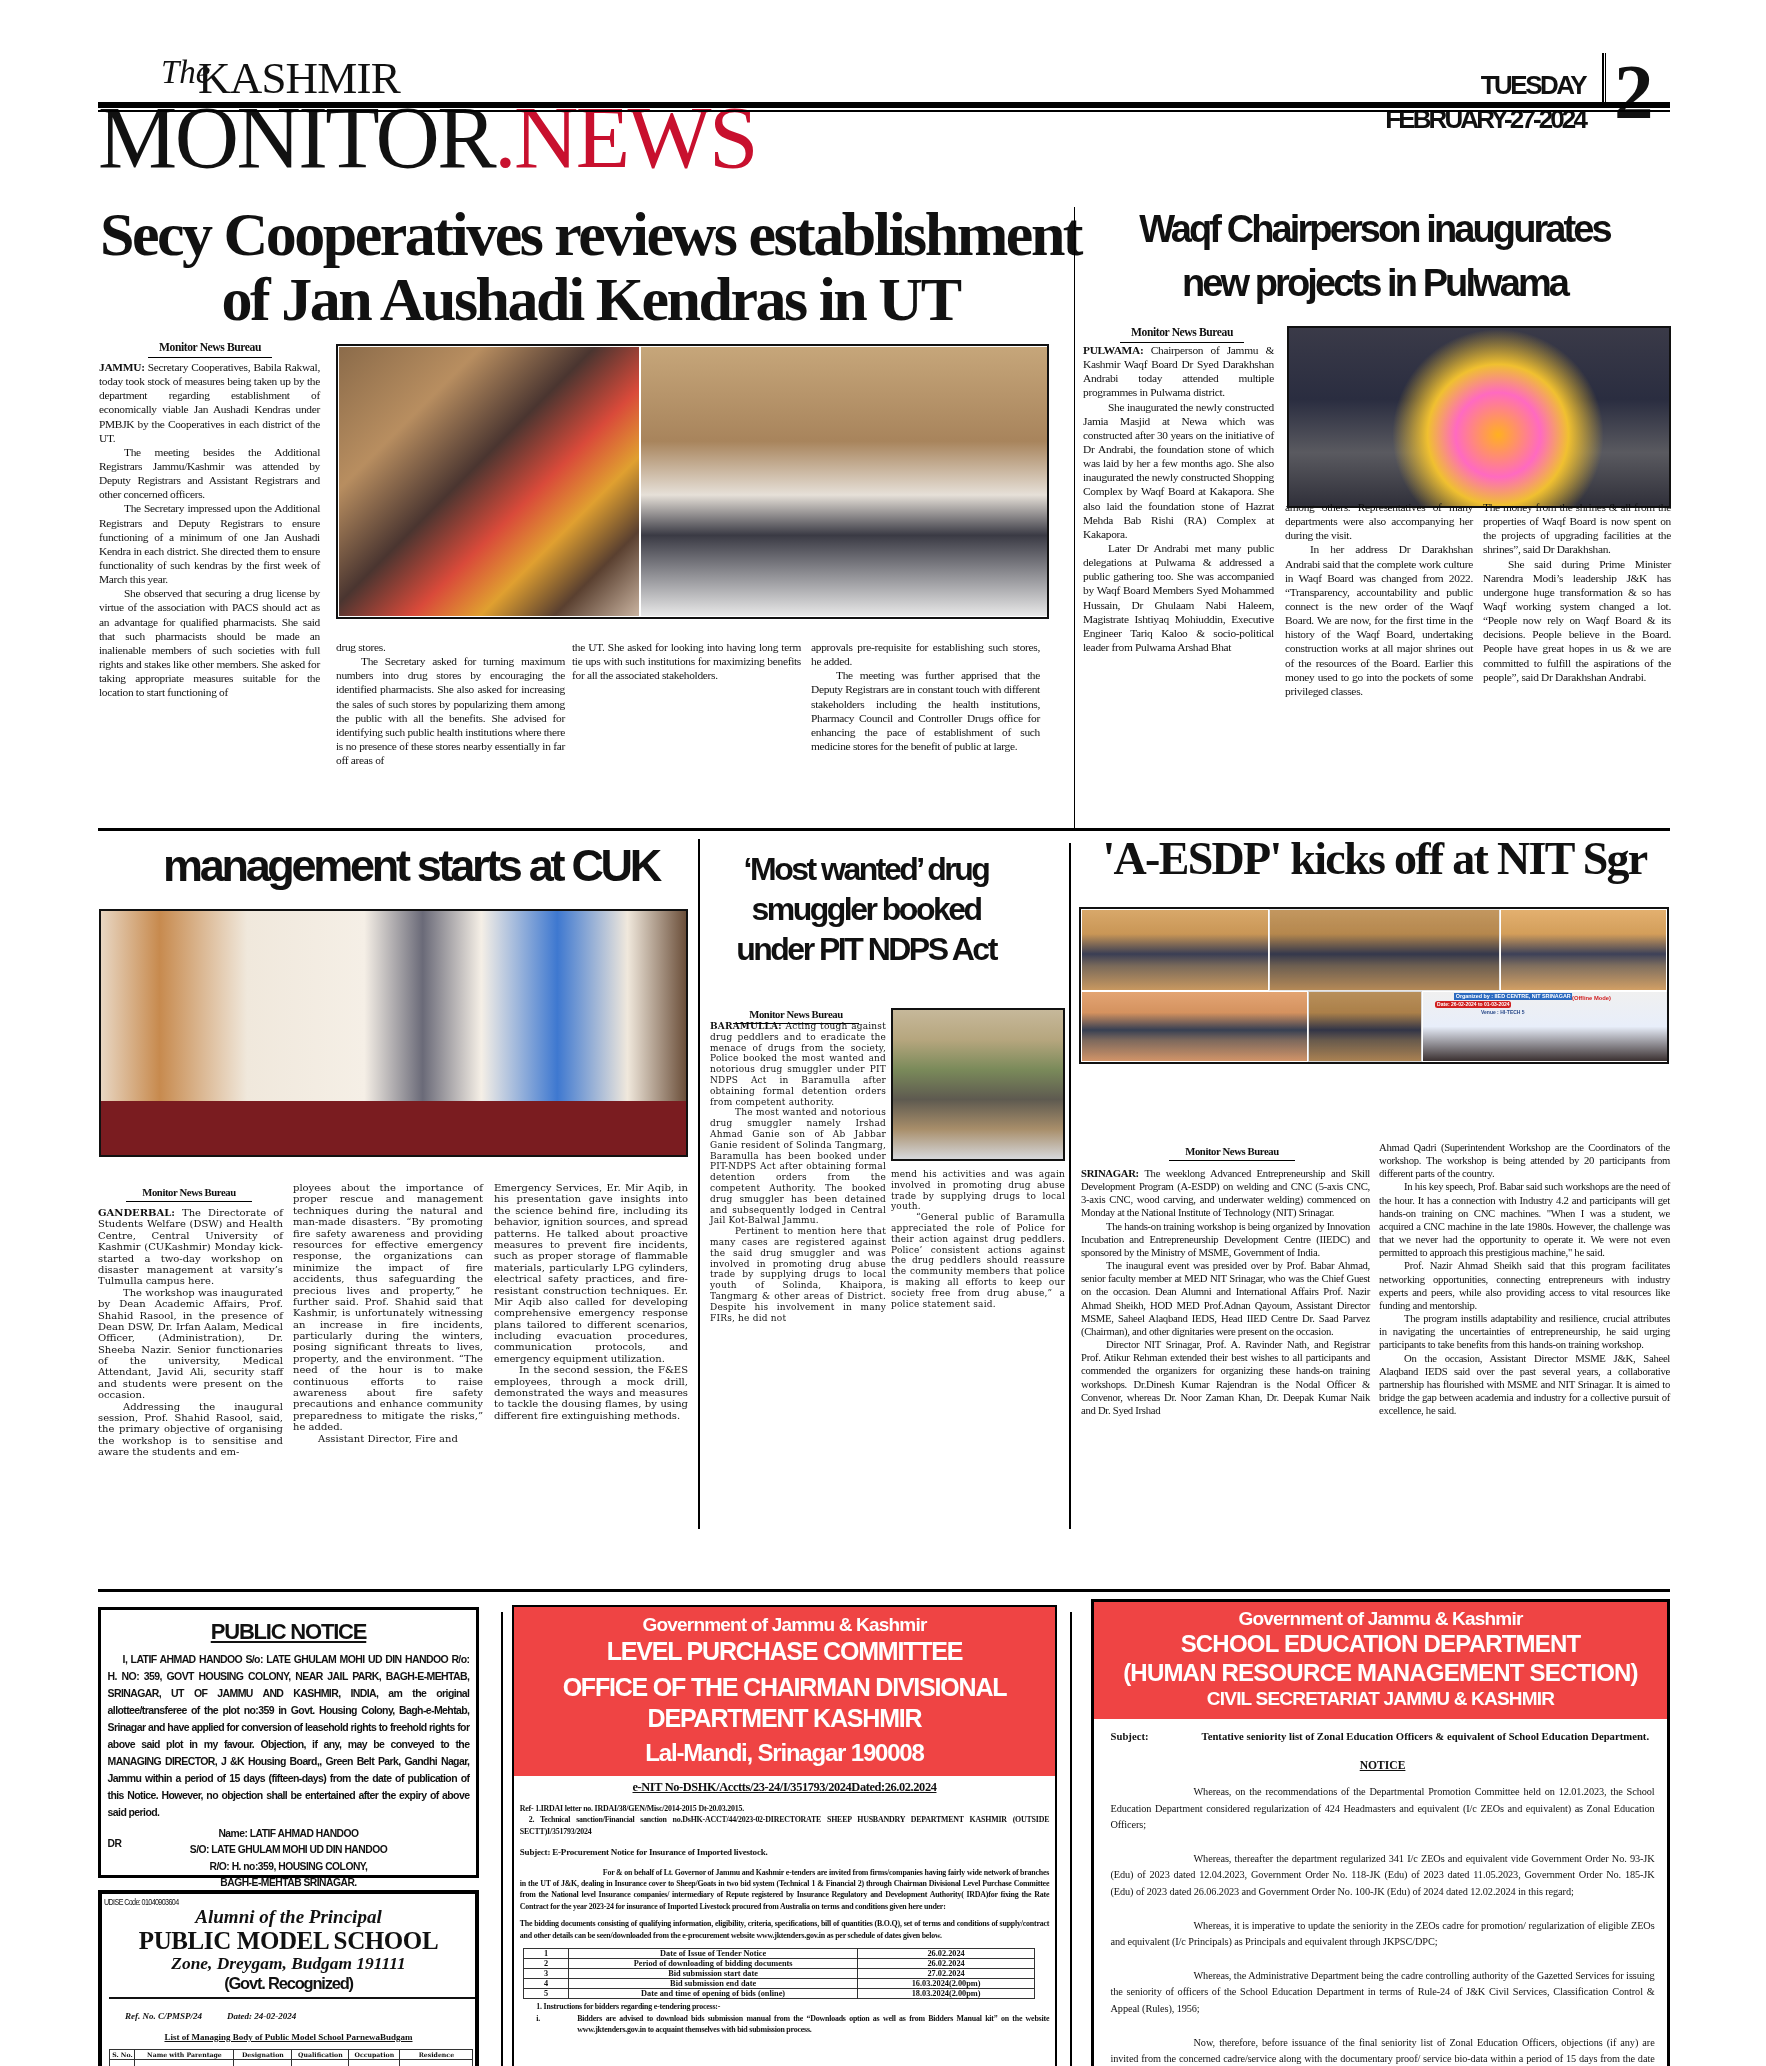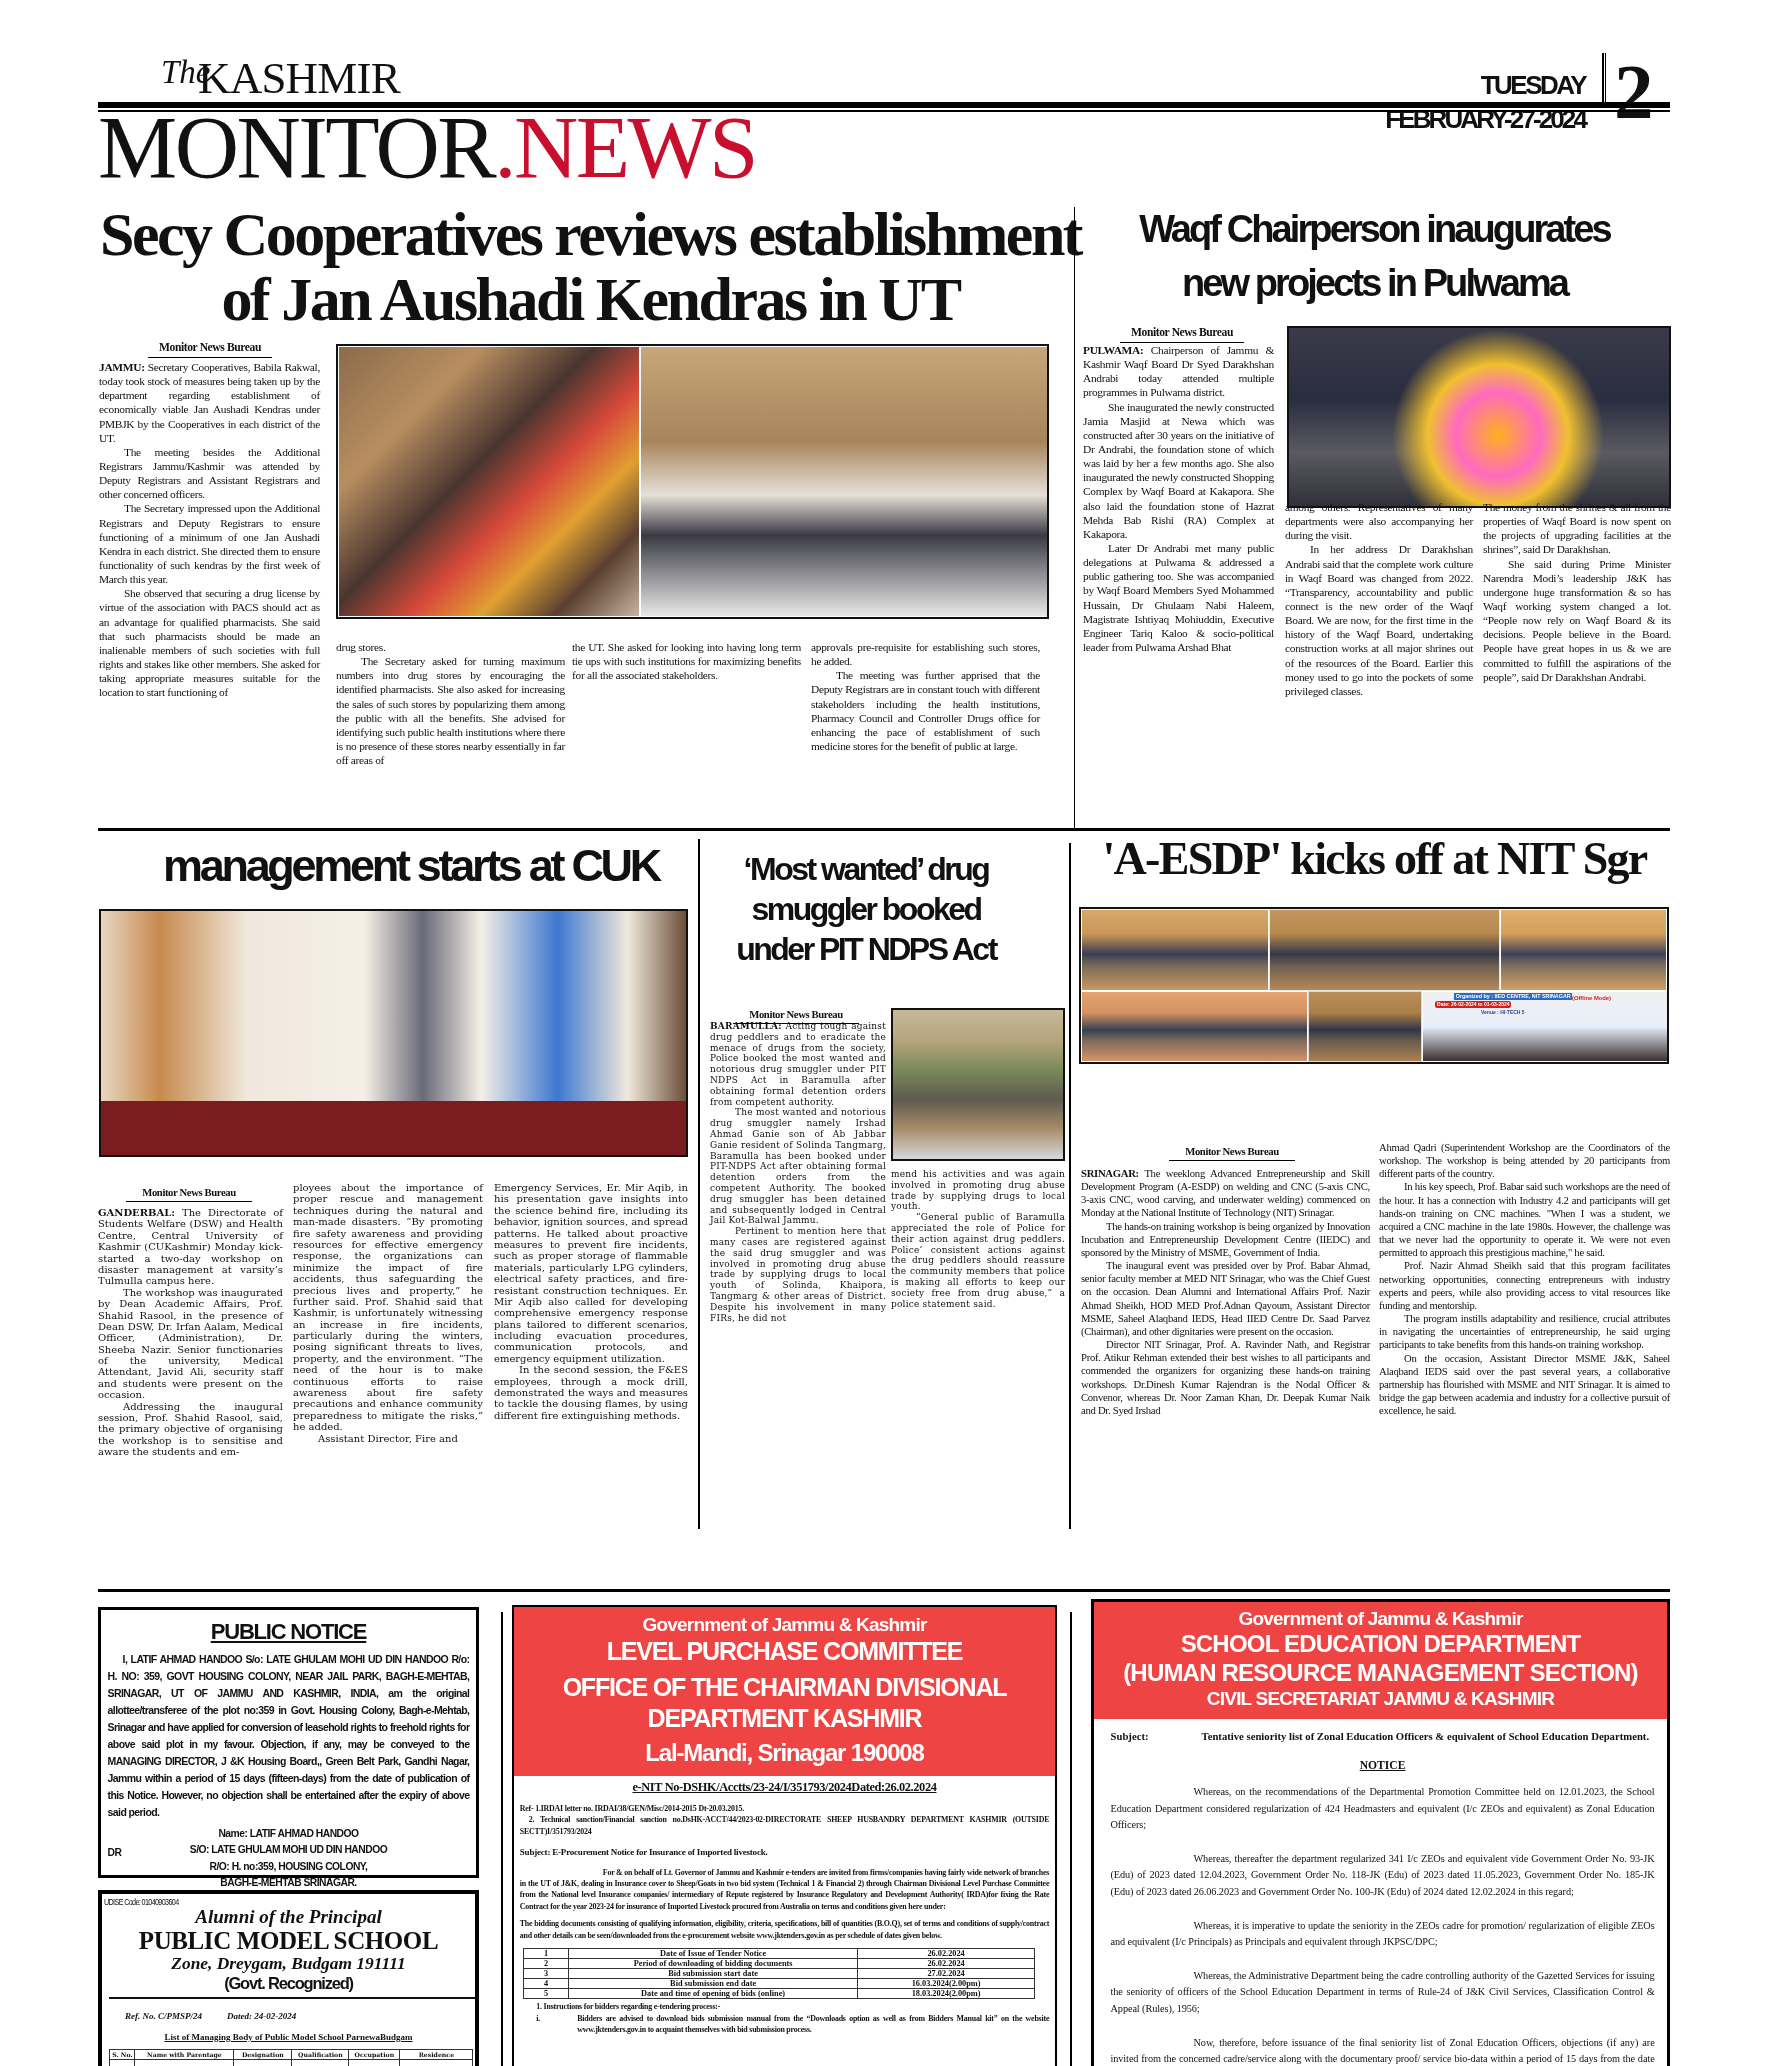--- a/index.html
+++ b/index.html
@@ -10,7 +10,7 @@
   
   .mast-the { left: 161px; top: 54px; font-size: 33px; font-style: italic; font-family: "Liberation Serif", serif; }
   .mast-kashmir { left: 198px; top: 52px; font-size: 45px; font-family: "Liberation Serif", serif; letter-spacing: -0.8px; }
-  .mast-monitor { left: 98px; top: 103px; font-size: 89px; line-height: 1; font-family: "Liberation Serif", serif; letter-spacing: -2.5px; }
+  .mast-monitor { left: 98px; top: 93px; font-size: 89px; line-height: 1; font-family: "Liberation Serif", serif; letter-spacing: -2.5px; }
   .mast-monitor .news { color: #c8102e; }
   .mast-page { left: 1614px; top: 50px; font-size: 83px; font-family: "Liberation Serif", serif; line-height: 1; }
 

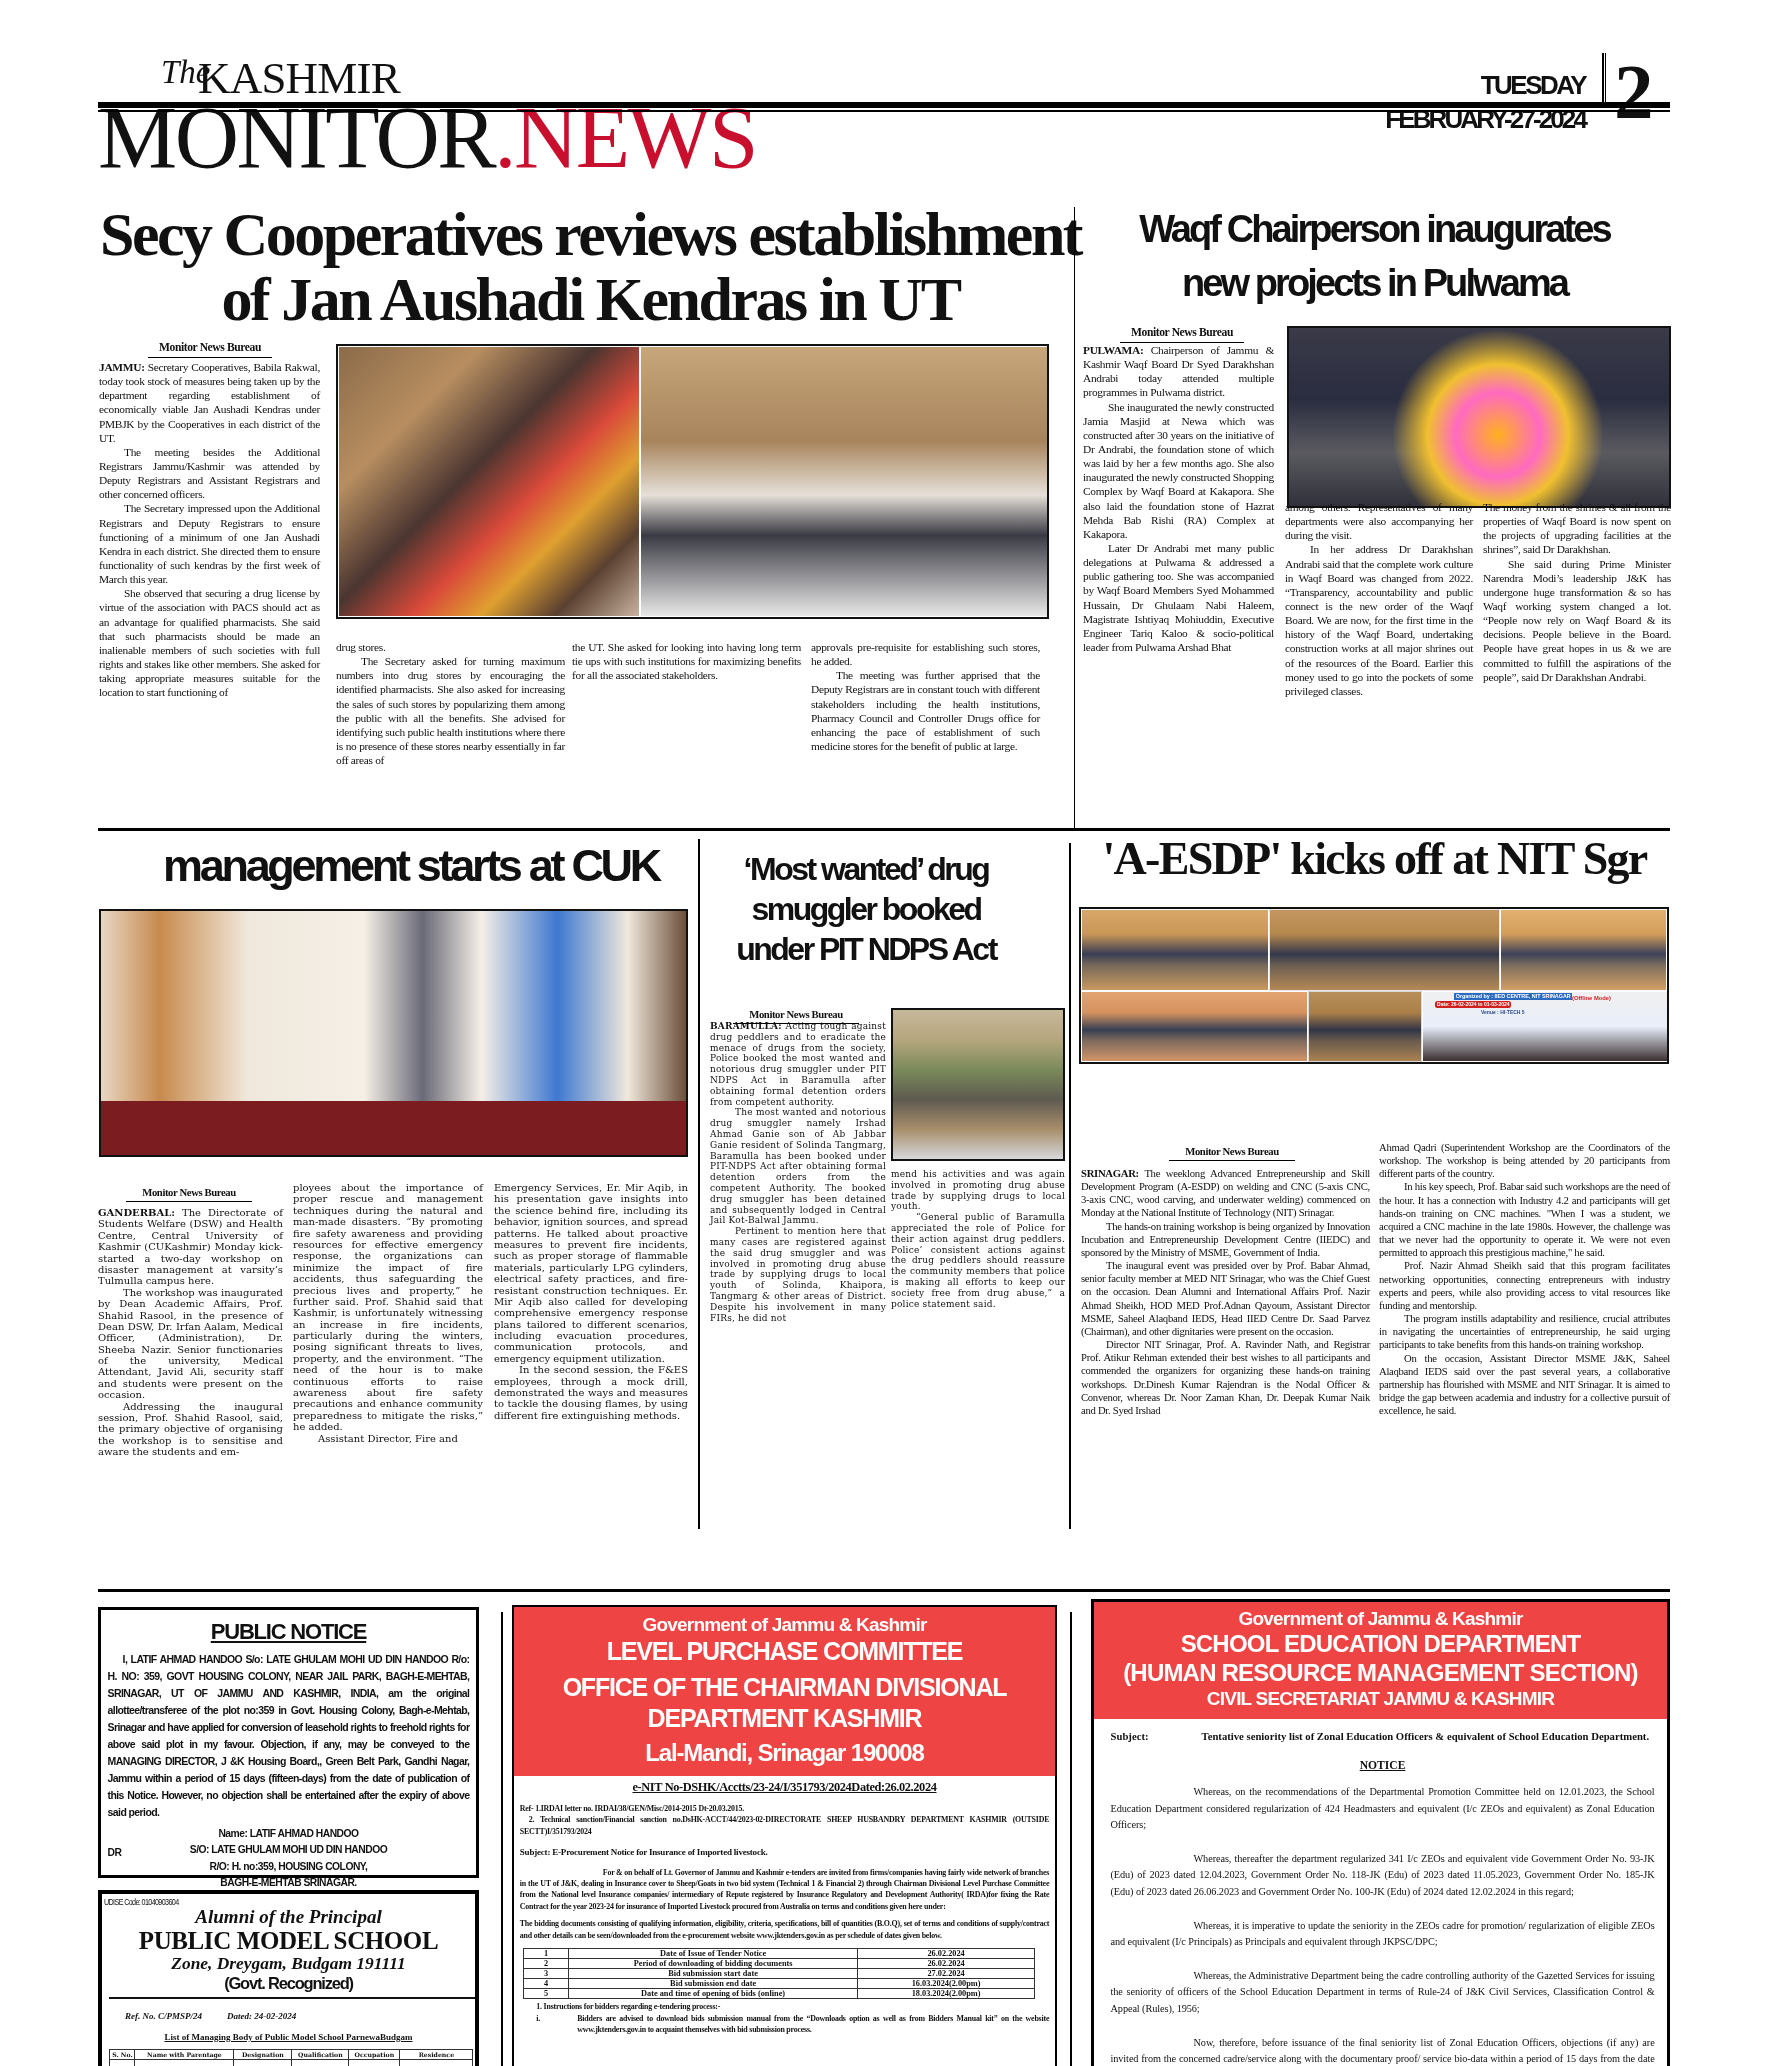--- a/index.html
+++ b/index.html
@@ -210,7 +210,7 @@
     <div>R/O: H. no:359, HOUSING COLONY,</div>
     <div>BAGH-E-MEHTAB SRINAGAR.</div>
   </div>
-  <div class="abs pn-sign" style="left:6.6px; bottom:14px;">DR</div>
+  <div class="abs pn-sign" style="left:6.6px; bottom:23px;">DR</div>
 </div>
 
 <div class="abs notice-box" style="left:98px; top:1890px; width:381px; height:558px; border-width:4.1px;">

